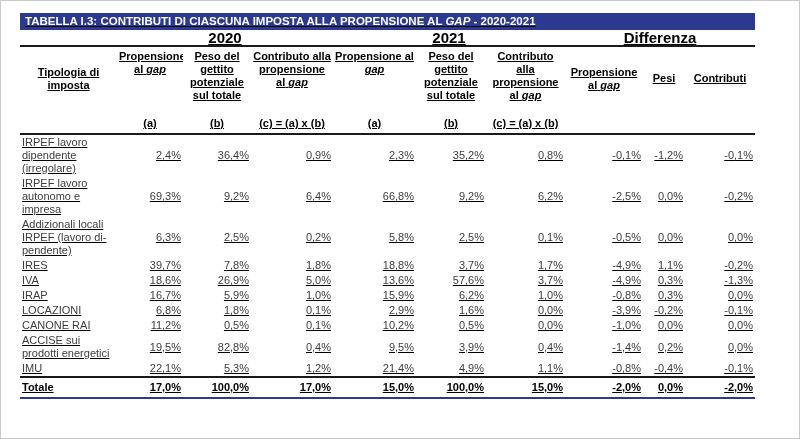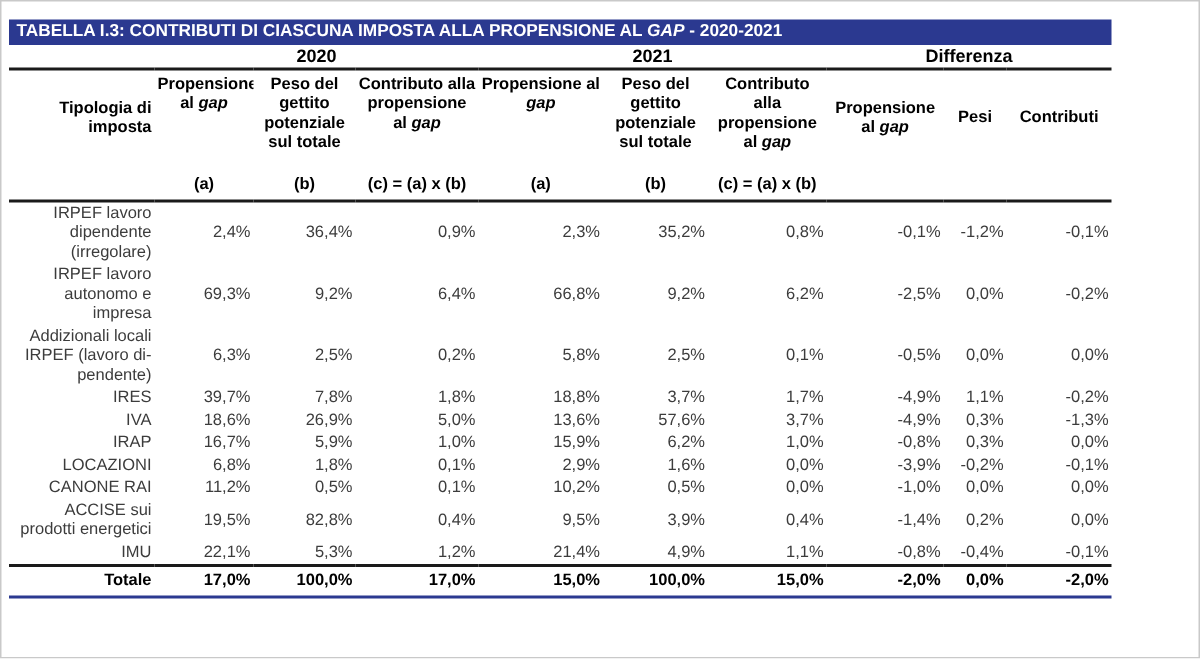--- a/index.html
+++ b/index.html
@@ -9,7 +9,7 @@
     font-family:"Liberation Sans",sans-serif;
     overflow:hidden;
   }
-  .sheet{position:absolute;left:5px;top:12px;width:735px;}
+  .sheet{position:absolute;left:19px;top:12px;width:735px;text-decoration:underline;}
   .title-bar{
     width:735px;height:17px;line-height:17px;
     color:#ffffff;font-size:11.5px;font-weight:bold;

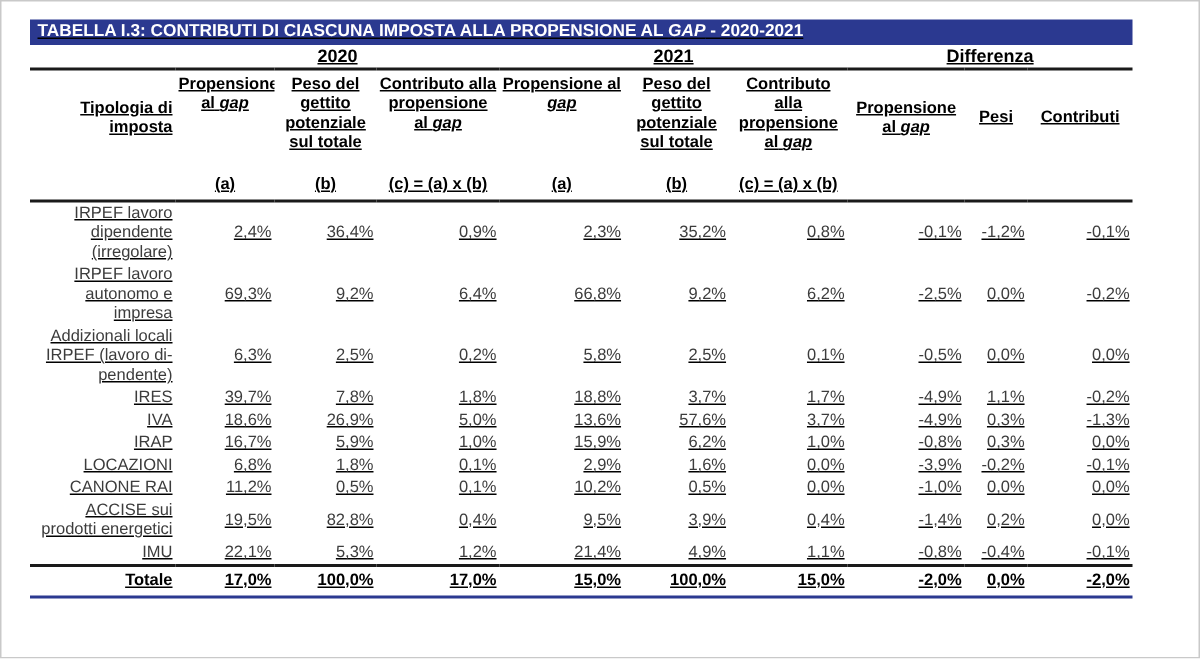--- a/index.html
+++ b/index.html
@@ -23,7 +23,7 @@
   }
   .tbl td,.tbl th{padding:1px 2px;line-height:13px;vertical-align:middle;overflow:hidden;}
   .year-row td{
-    font-weight:bold;color:#000;text-align:center;font-size:12px;
+    font-weight:bold;color:#000;text-align:center;font-size:15px;
     height:15px;line-height:15px;padding:0;
     border-bottom:2.5px solid #1a1a1a;
   }

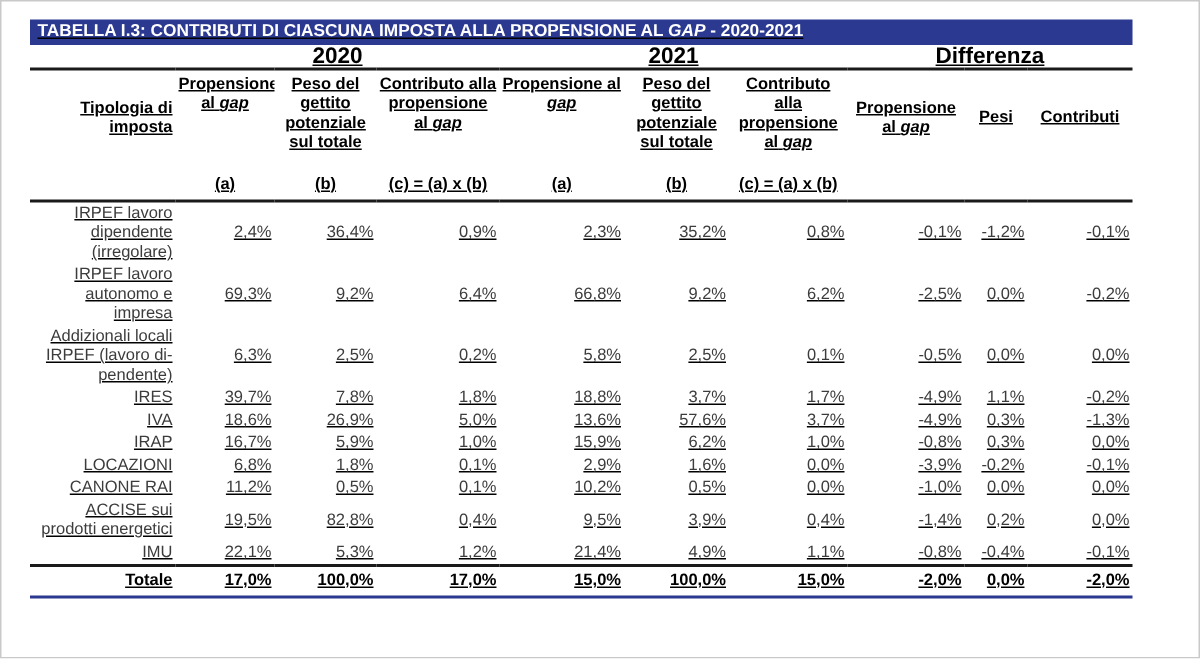--- a/index.html
+++ b/index.html
@@ -33,7 +33,7 @@
     font-size:11px;line-height:13px;
   }
   .head-row th.v-mid{vertical-align:middle;padding-top:0;}
-  .head-row th.corner{text-align:right;padding-left:2px;margin-left:28px;}
+  .head-row th.corner{text-align:center;padding-left:2px;margin-left:28px;}
   .head-row .gap{font-style:italic;}
   .sub-row td{
     font-weight:bold;color:#000;text-align:center;

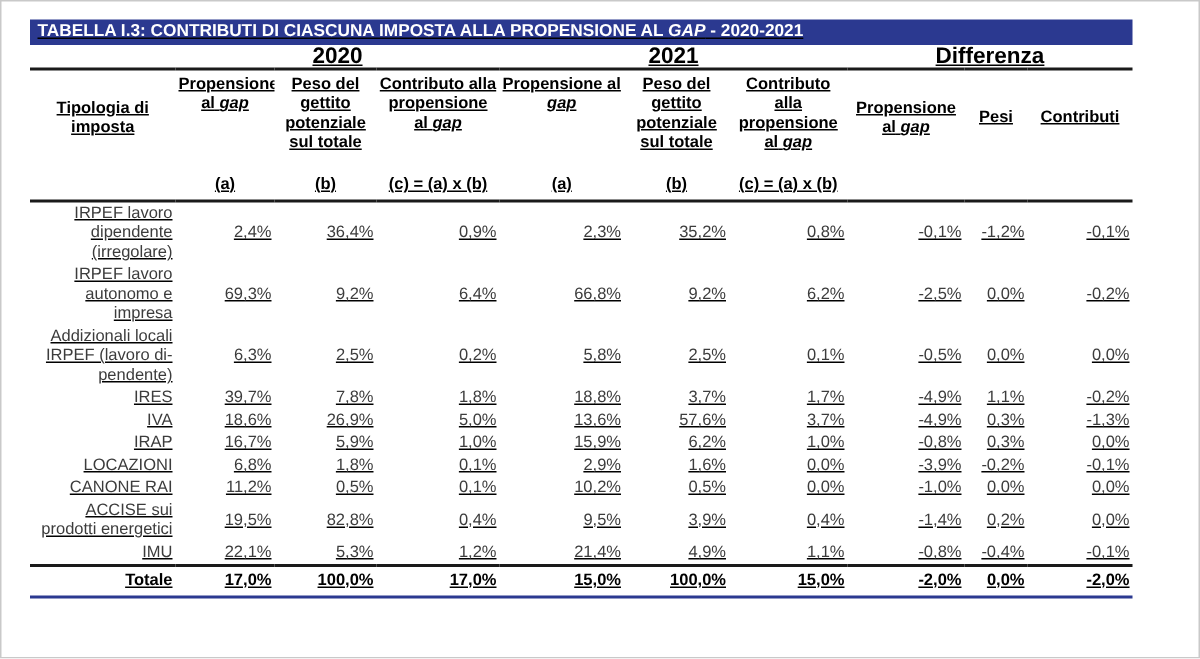--- a/index.html
+++ b/index.html
@@ -40,7 +40,7 @@
     height:18px;vertical-align:bottom;padding-bottom:3px;
     border-bottom:2.5px solid #1a1a1a;
   }
-  .lbl{text-align:right;padding-left:2px;}
+  .lbl{text-align:left;padding-left:2px;}
   .num{text-align:right;padding-right:3px;}
   .total-row td{
     font-weight:bold;color:#000;height:17px;

